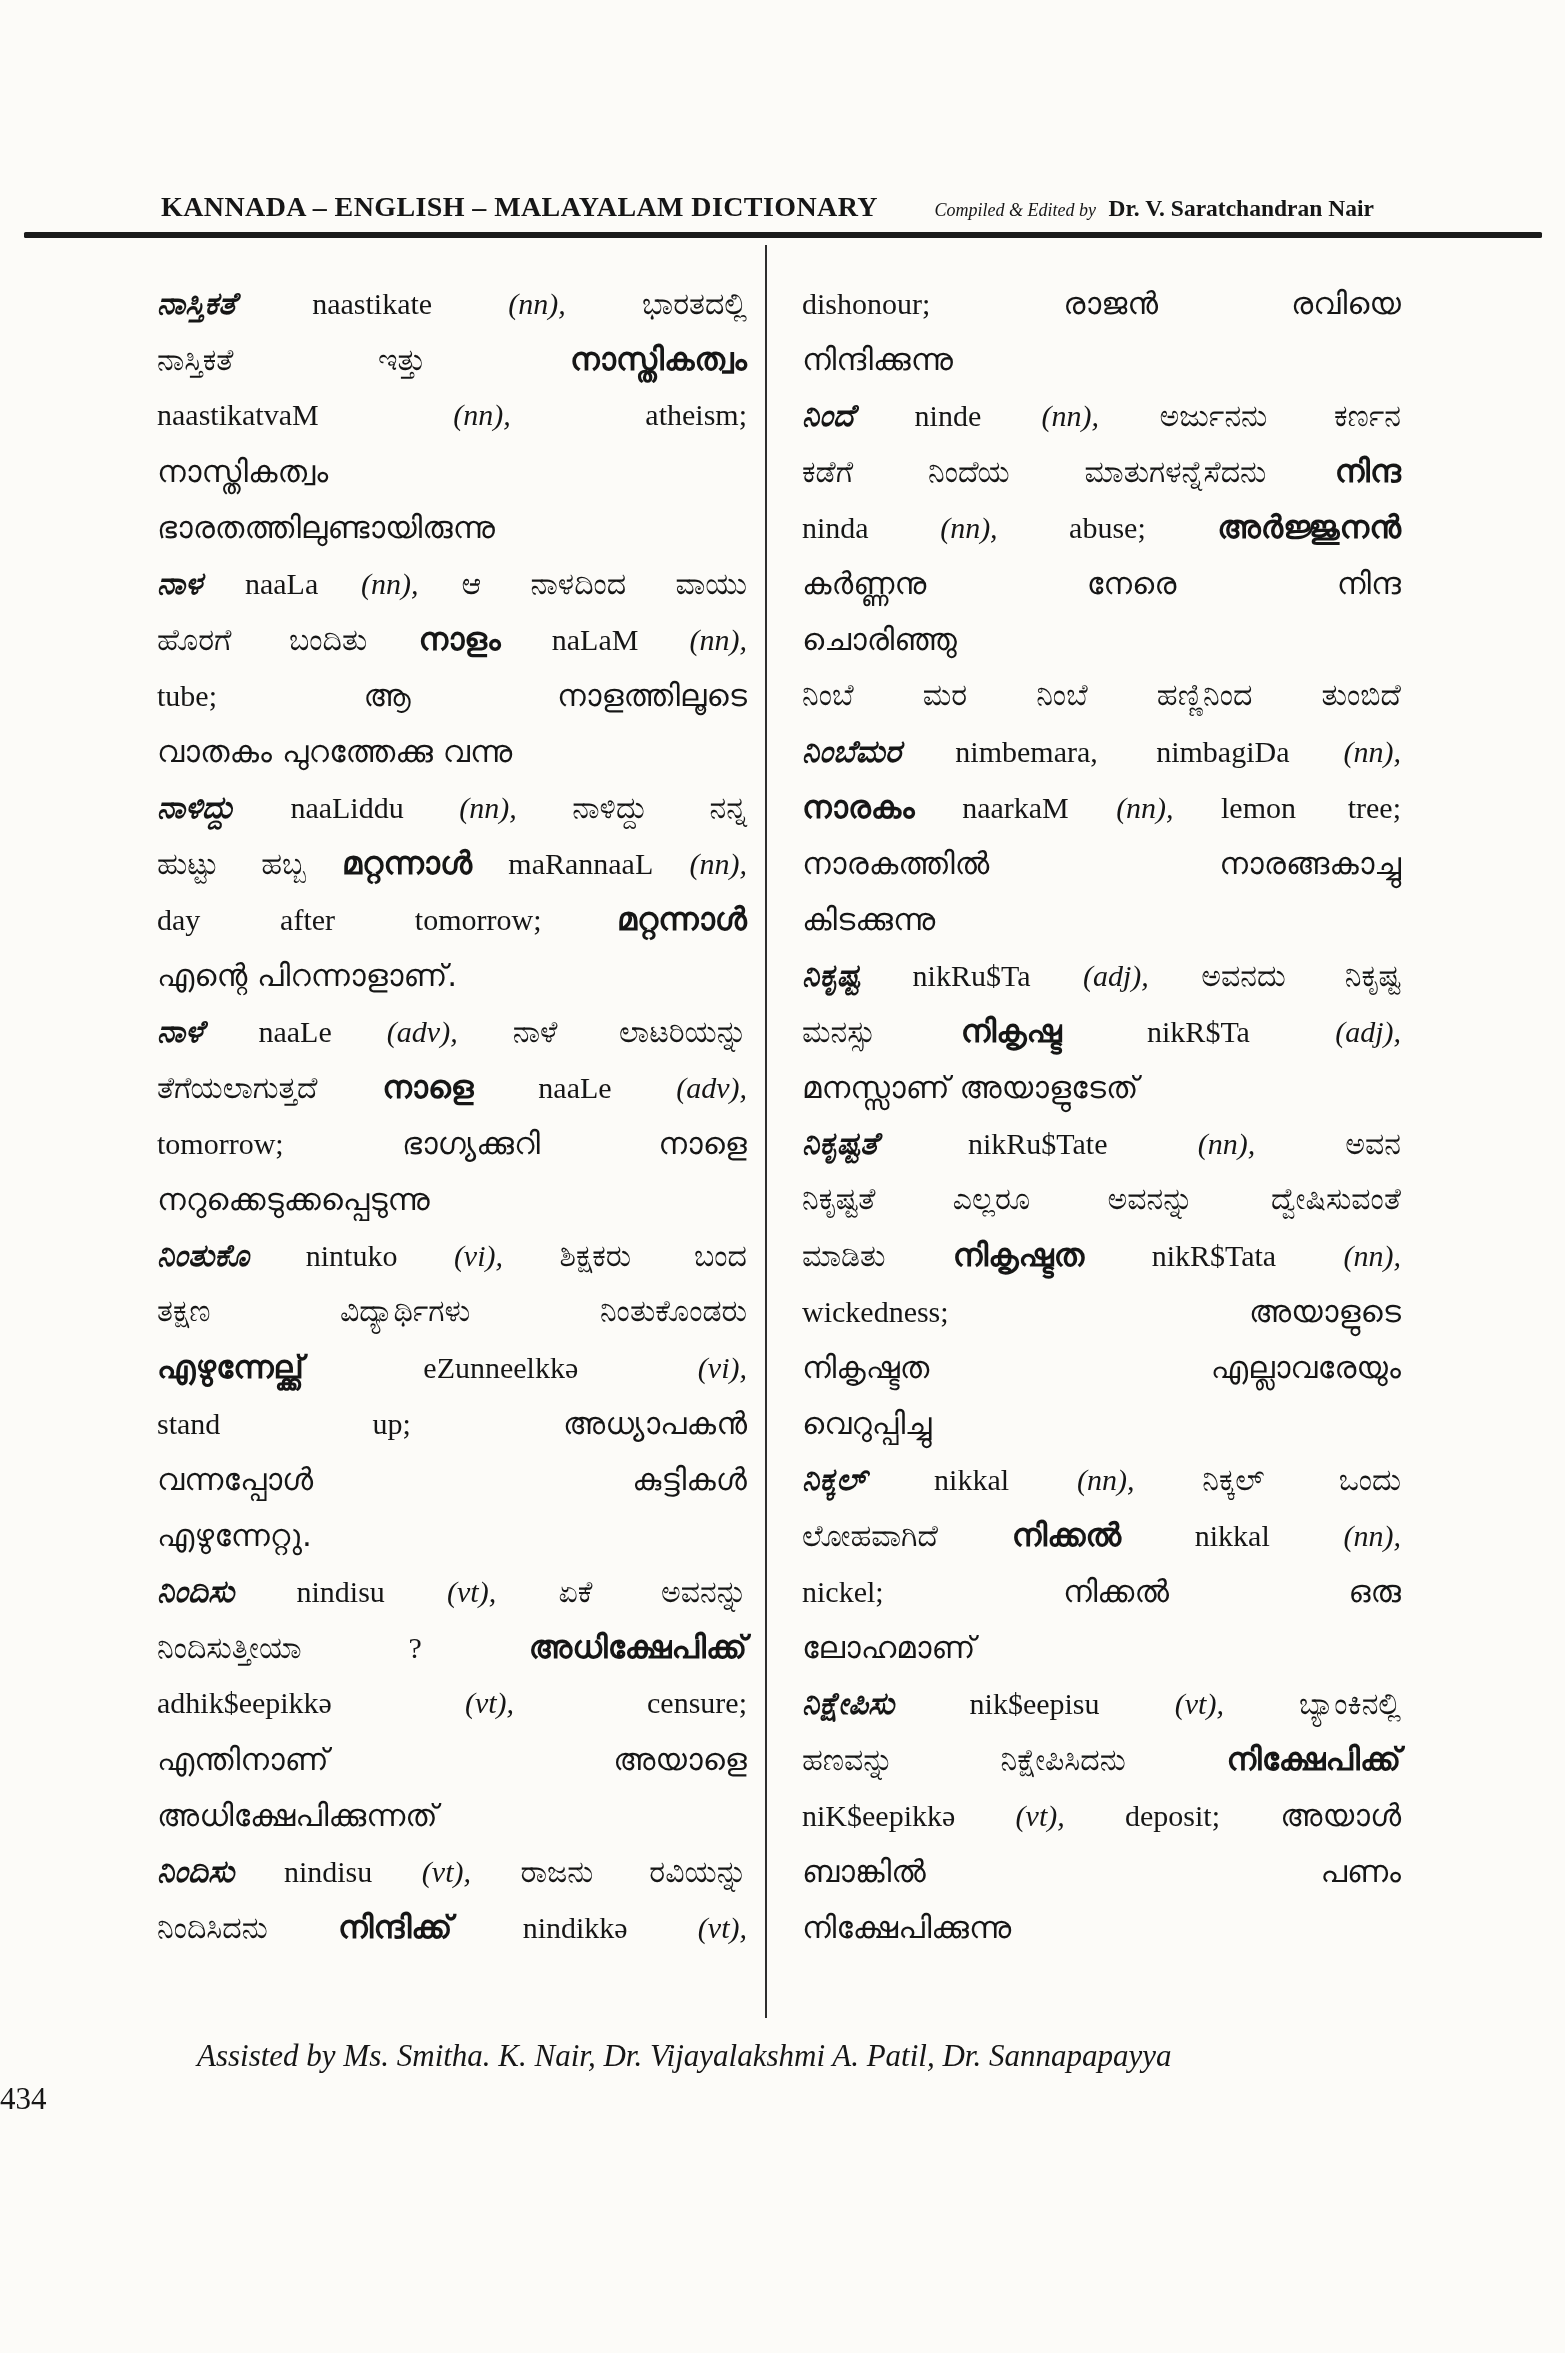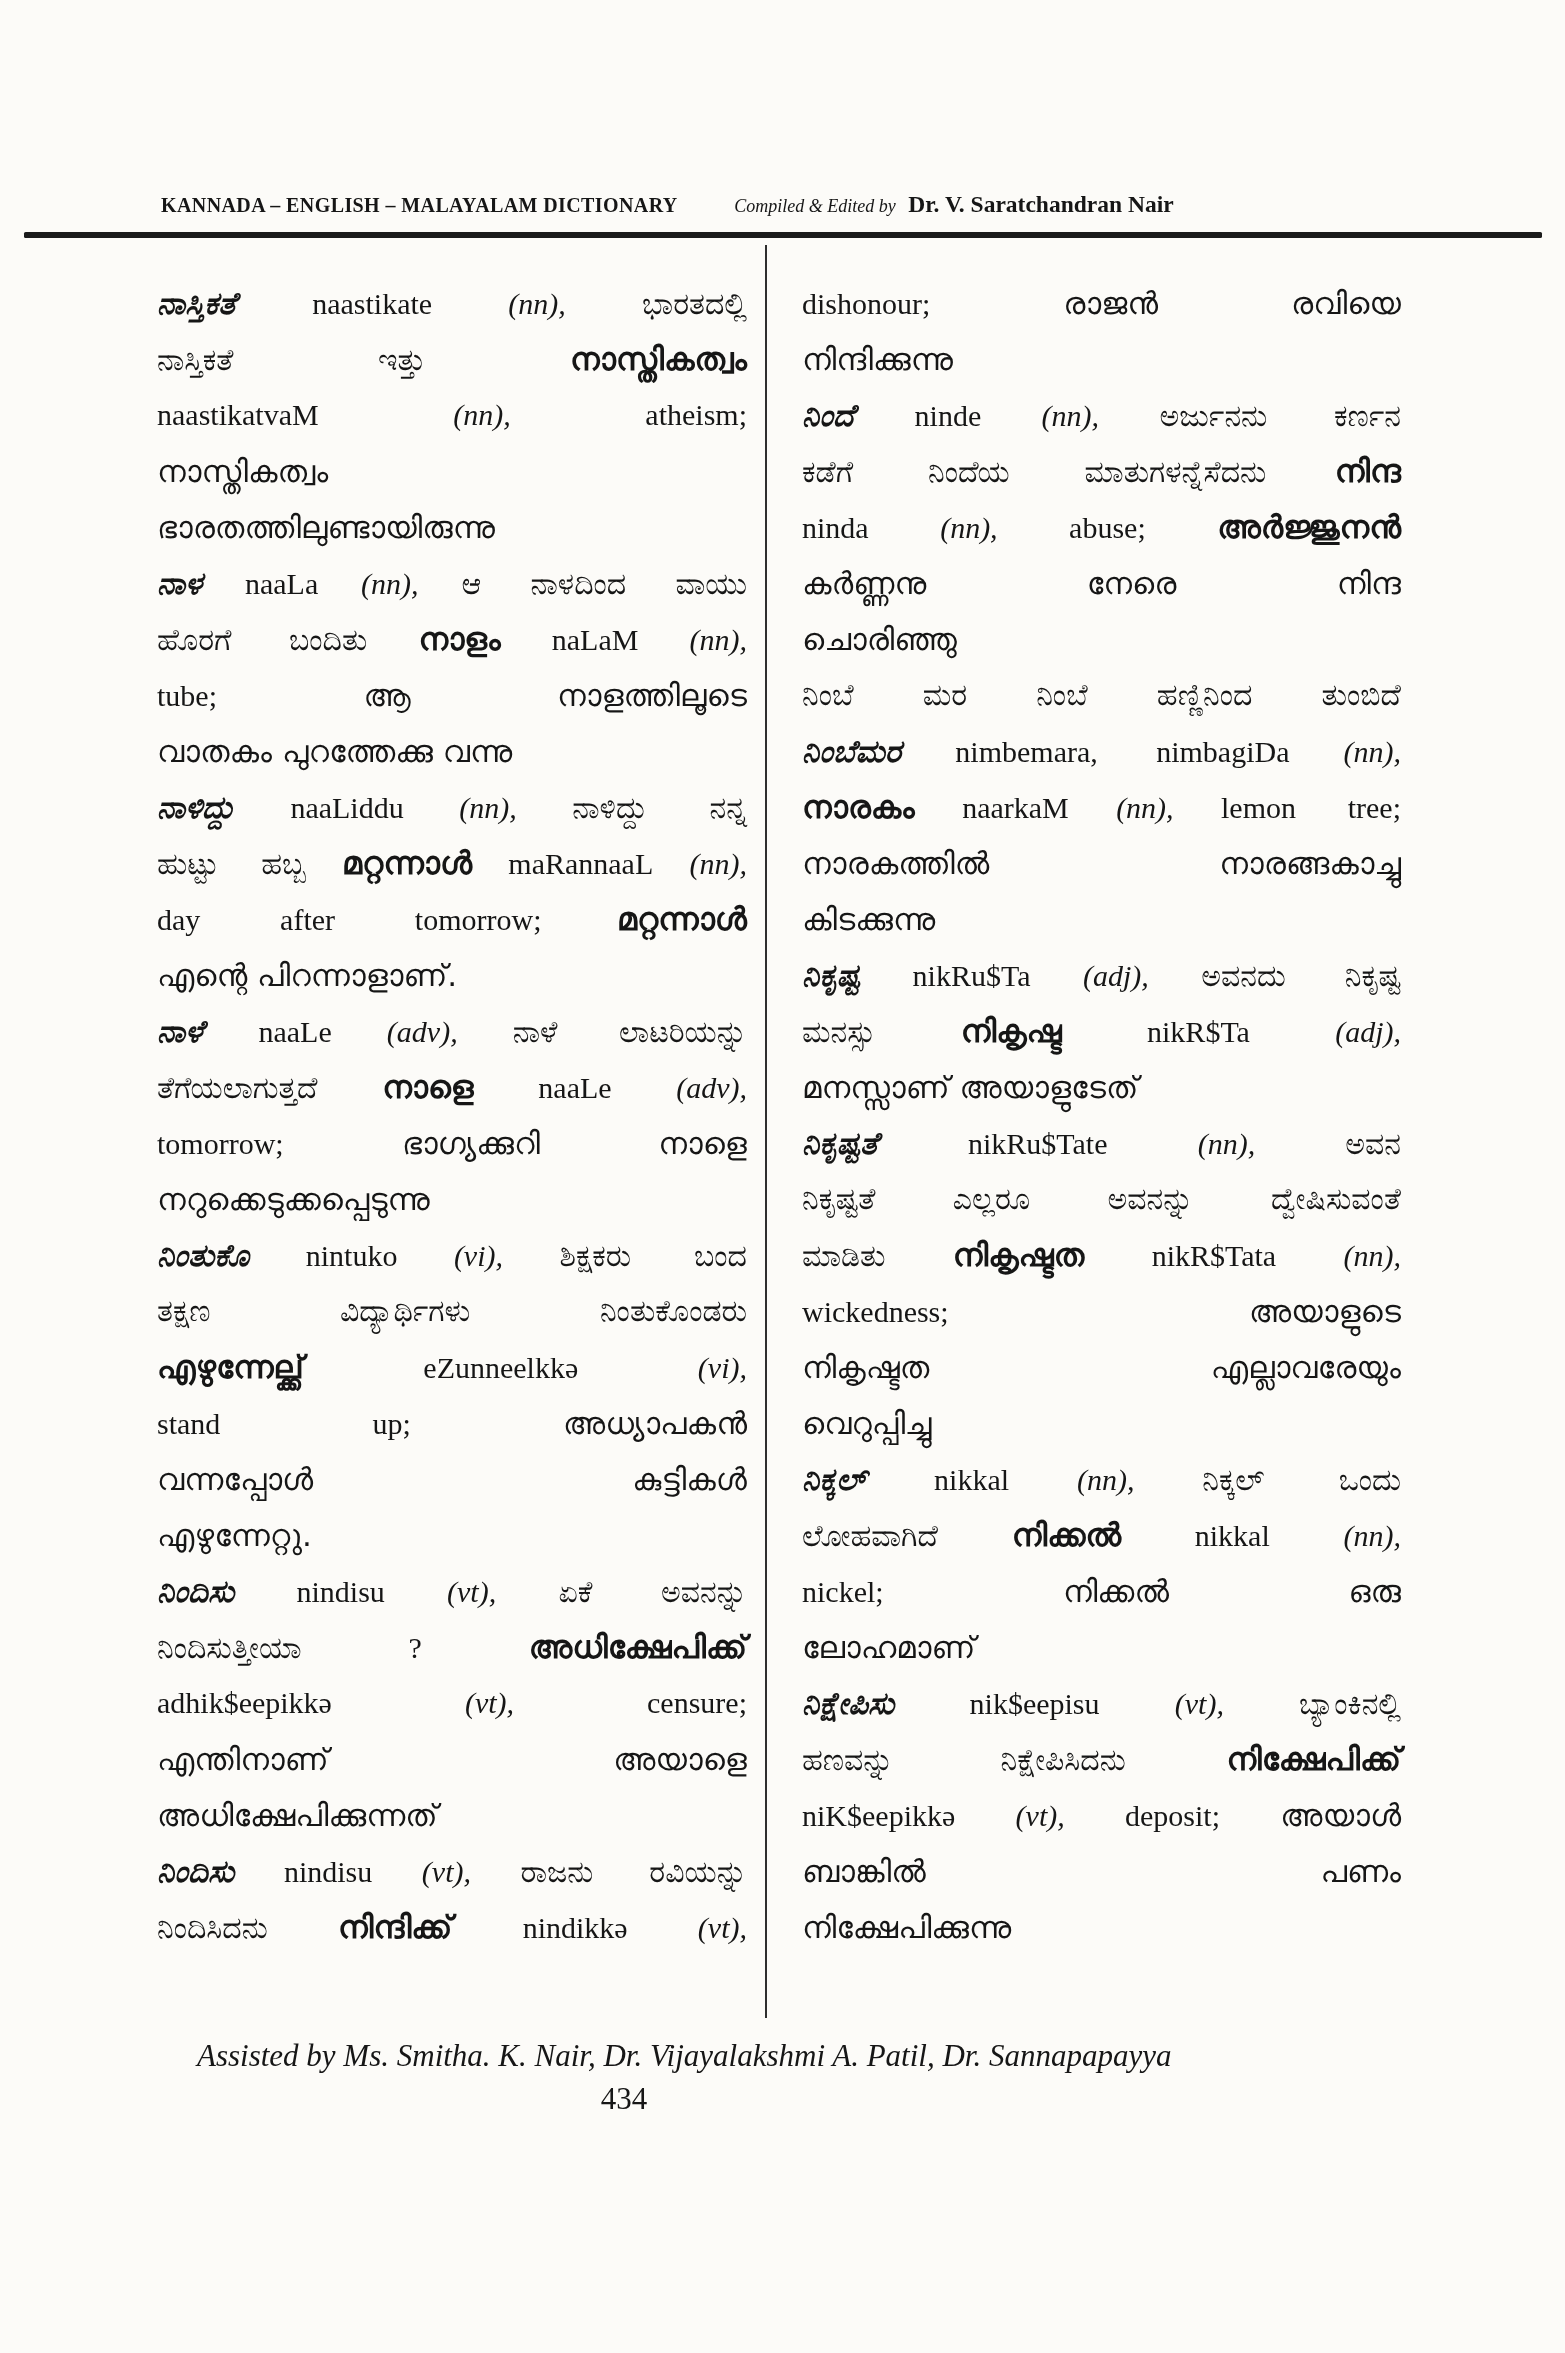--- a/index.html
+++ b/index.html
@@ -16,7 +16,7 @@
     display:flex;align-items:baseline;gap:12.6px;white-space:nowrap;
   }
   .h-title{
-    font-weight:bold;font-size:20px;letter-spacing:0.4px;
+    font-weight:bold;font-size:28px;letter-spacing:0.4px;
     font-family:"Liberation Serif", serif;
   }
   .h-compiled{

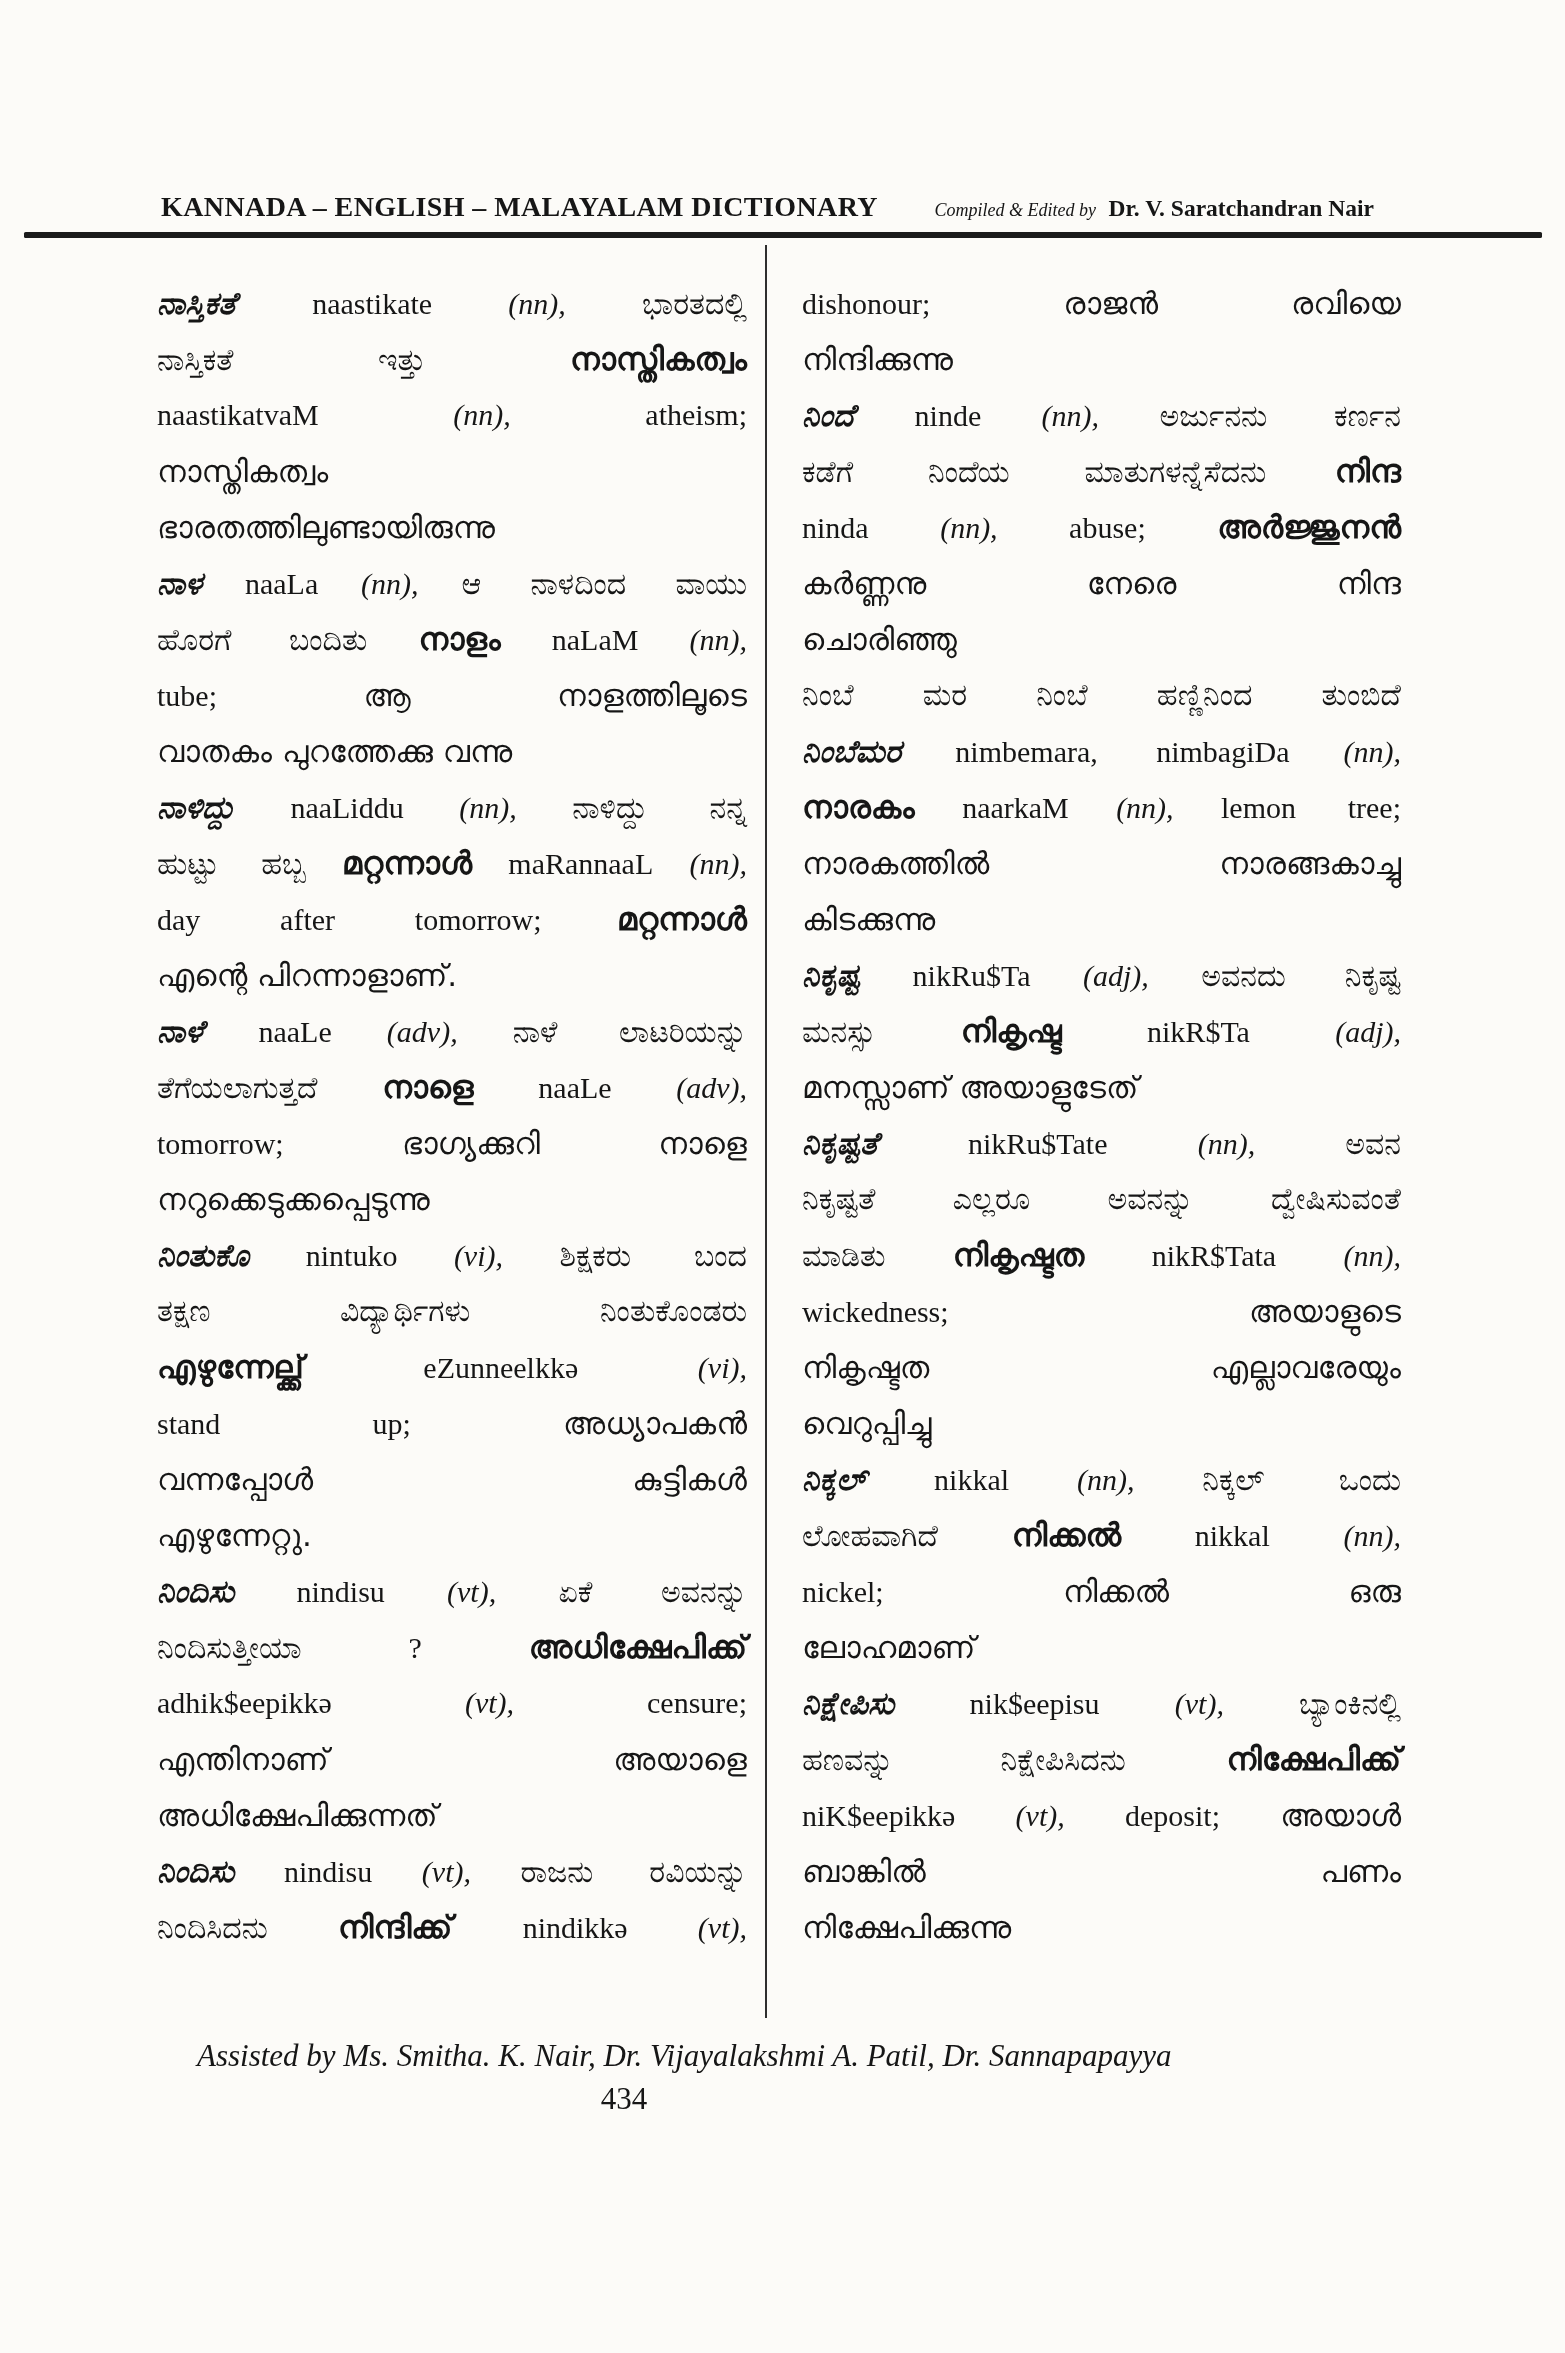--- a/index.html
+++ b/index.html
@@ -75,7 +75,7 @@
   }
   .pagenum{
     position:absolute;left:0;top:2081px;width:1248px;
-    text-align:center;font-size:31px;
+    font-size:31px;
     font-family:"Liberation Serif", serif;
   }
 </style>

